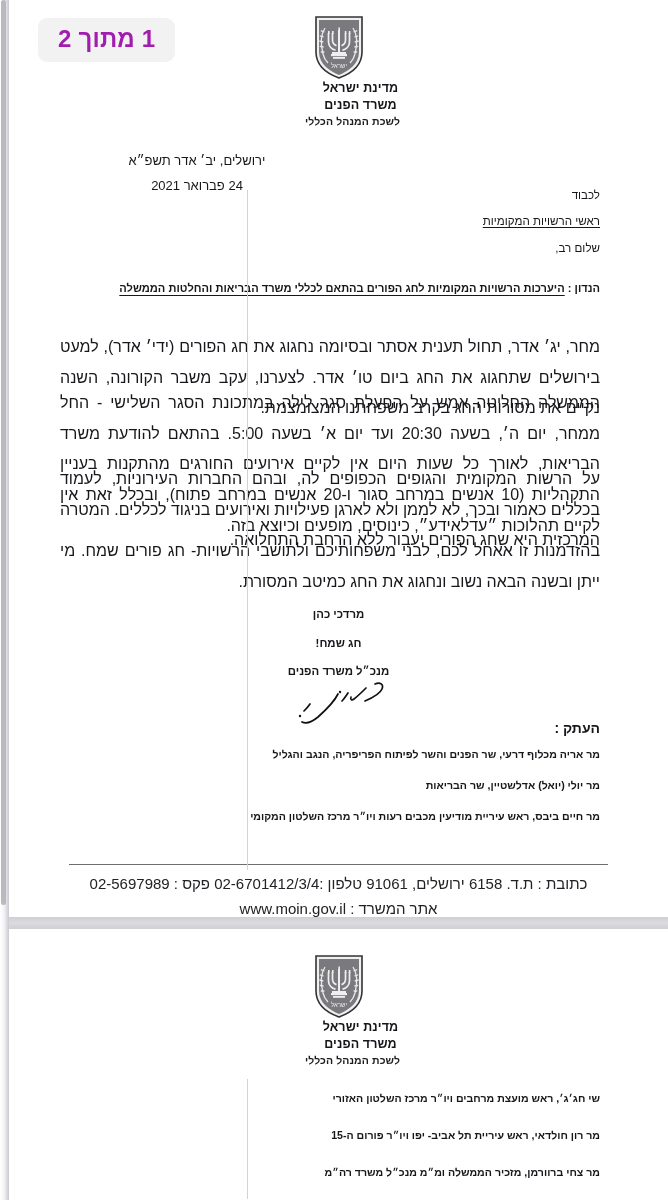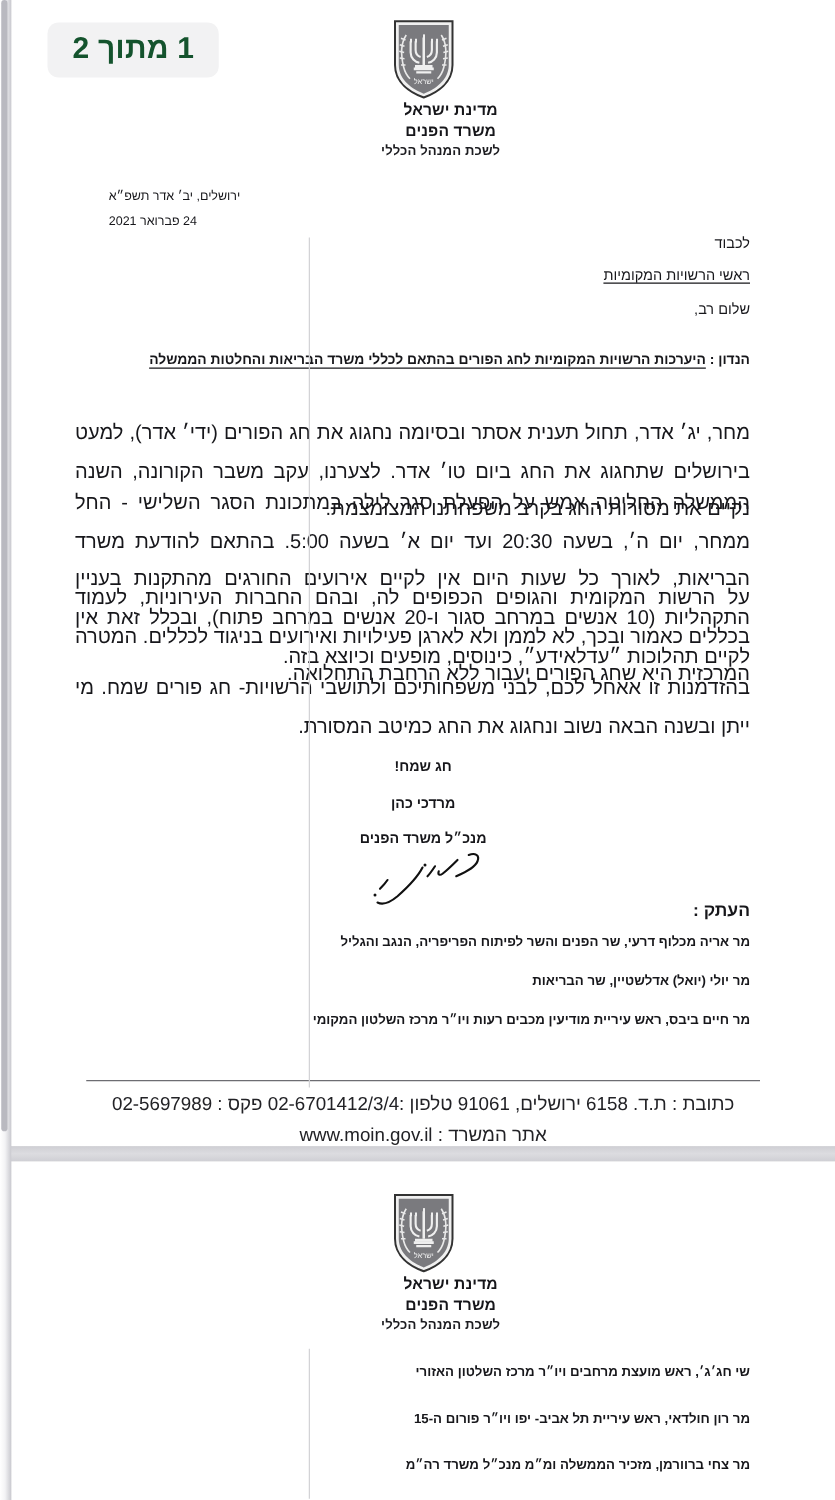--- a/index.html
+++ b/index.html
@@ -65,7 +65,7 @@
     padding: 9px 20px 11px;
     background: #f2f2f3;
     border-radius: 9px;
-    color: #14532d;
+    color: #a21caf;
     font-size: 24px;
     font-weight: 700;
     letter-spacing: .2px;

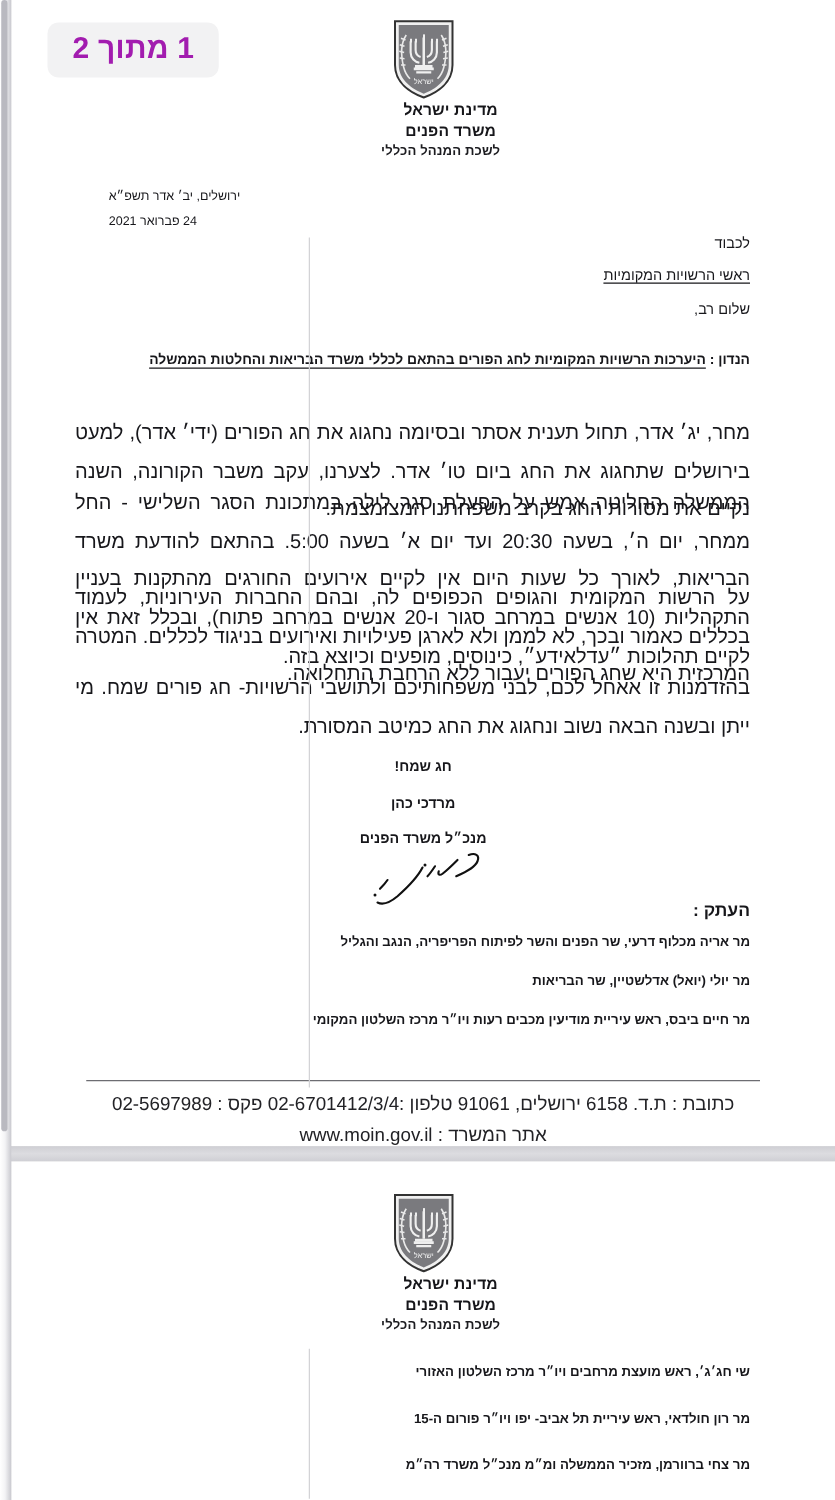--- a/index.html
+++ b/index.html
@@ -95,8 +95,8 @@
   
   .date-block {
     left: 78px; top: 148px;
-    text-align: left;
-    font-size: 10px;
+    text-align: center;
+    font-size: 13px;
     line-height: 1.95;
     width: 220px;
   }

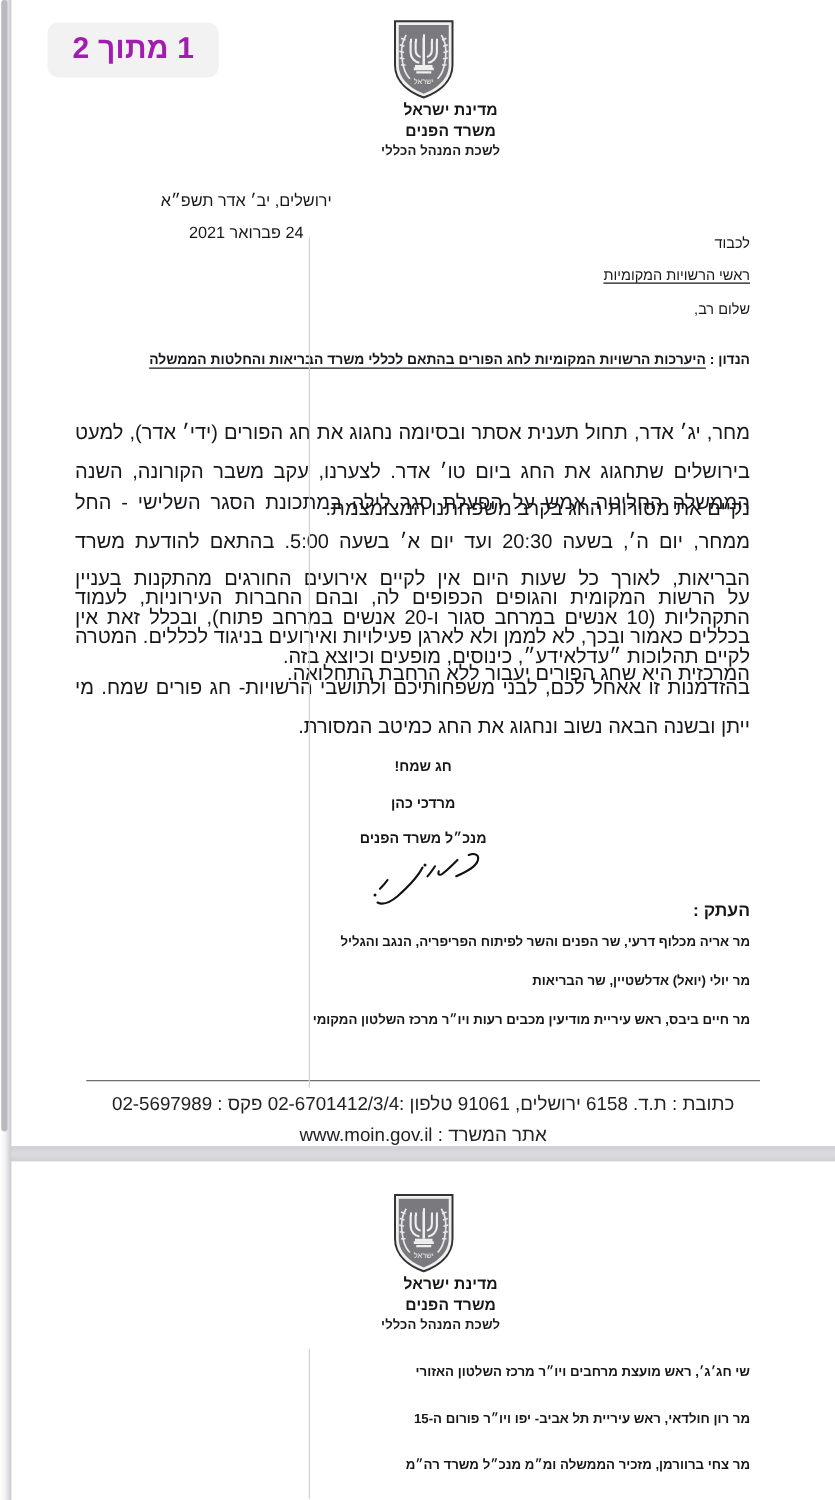--- a/index.html
+++ b/index.html
@@ -254,8 +254,8 @@
     <p class="doc-text para" id="p4">בהזדמנות זו אאחל לכם, לבני משפחותיכם ולתושבי הרשויות- חג פורים שמח. מי ייתן ובשנה הבאה נשוב ונחגוג את החג כמיטב המסורת.</p>
 
     <div class="doc-text sign-block">
+      <div>מרדכי כהן</div>
       <div>חג שמח!</div>
-      <div>מרדכי כהן</div>
       <div>מנכ״ל משרד הפנים</div>
     </div>
     <div class="signature-mark">

